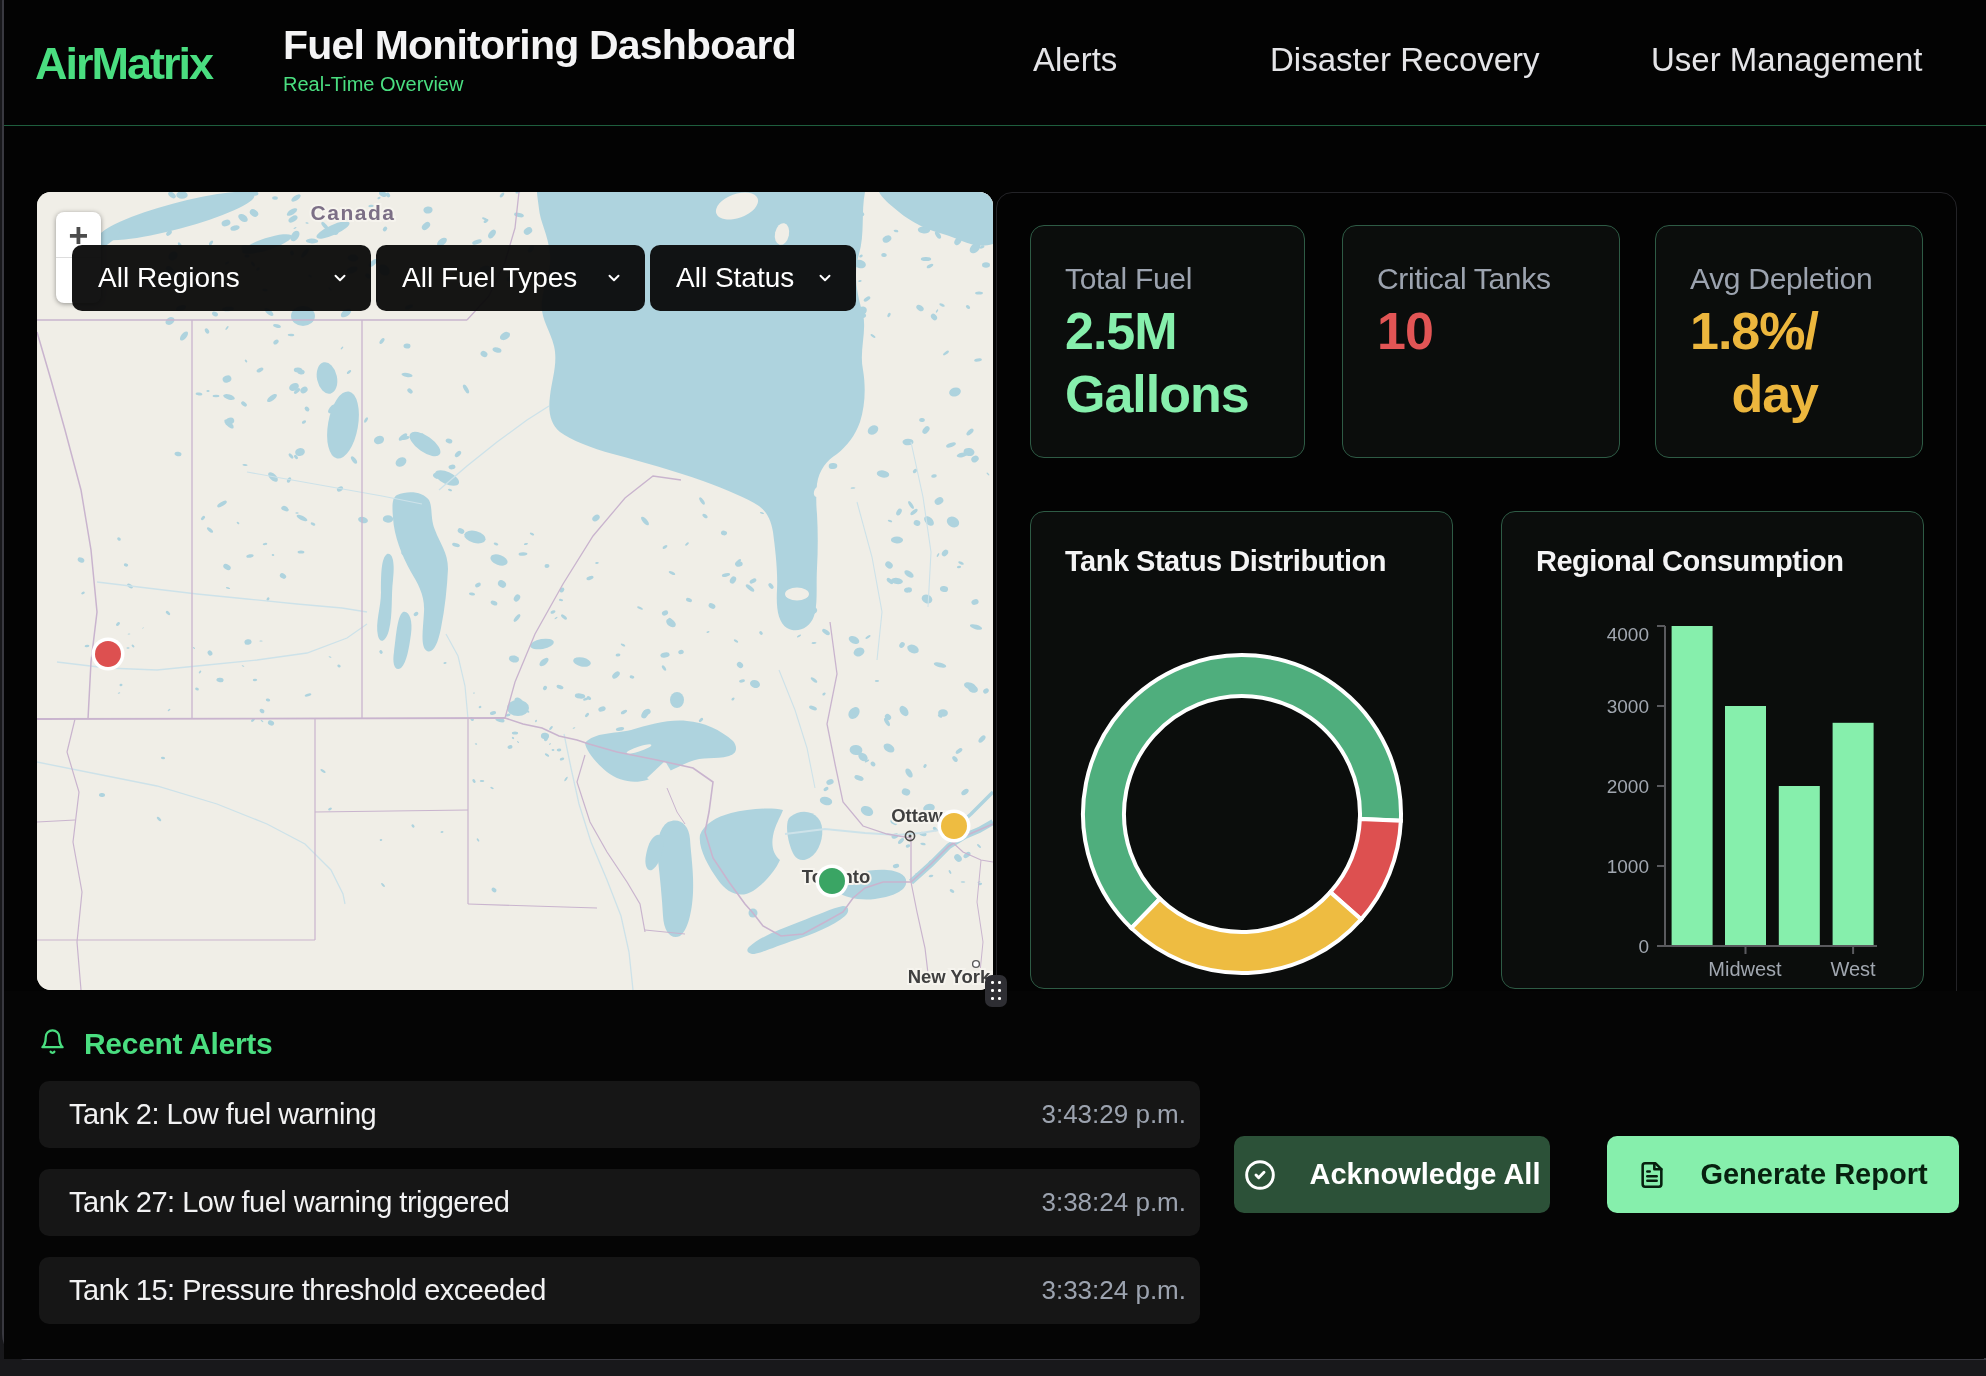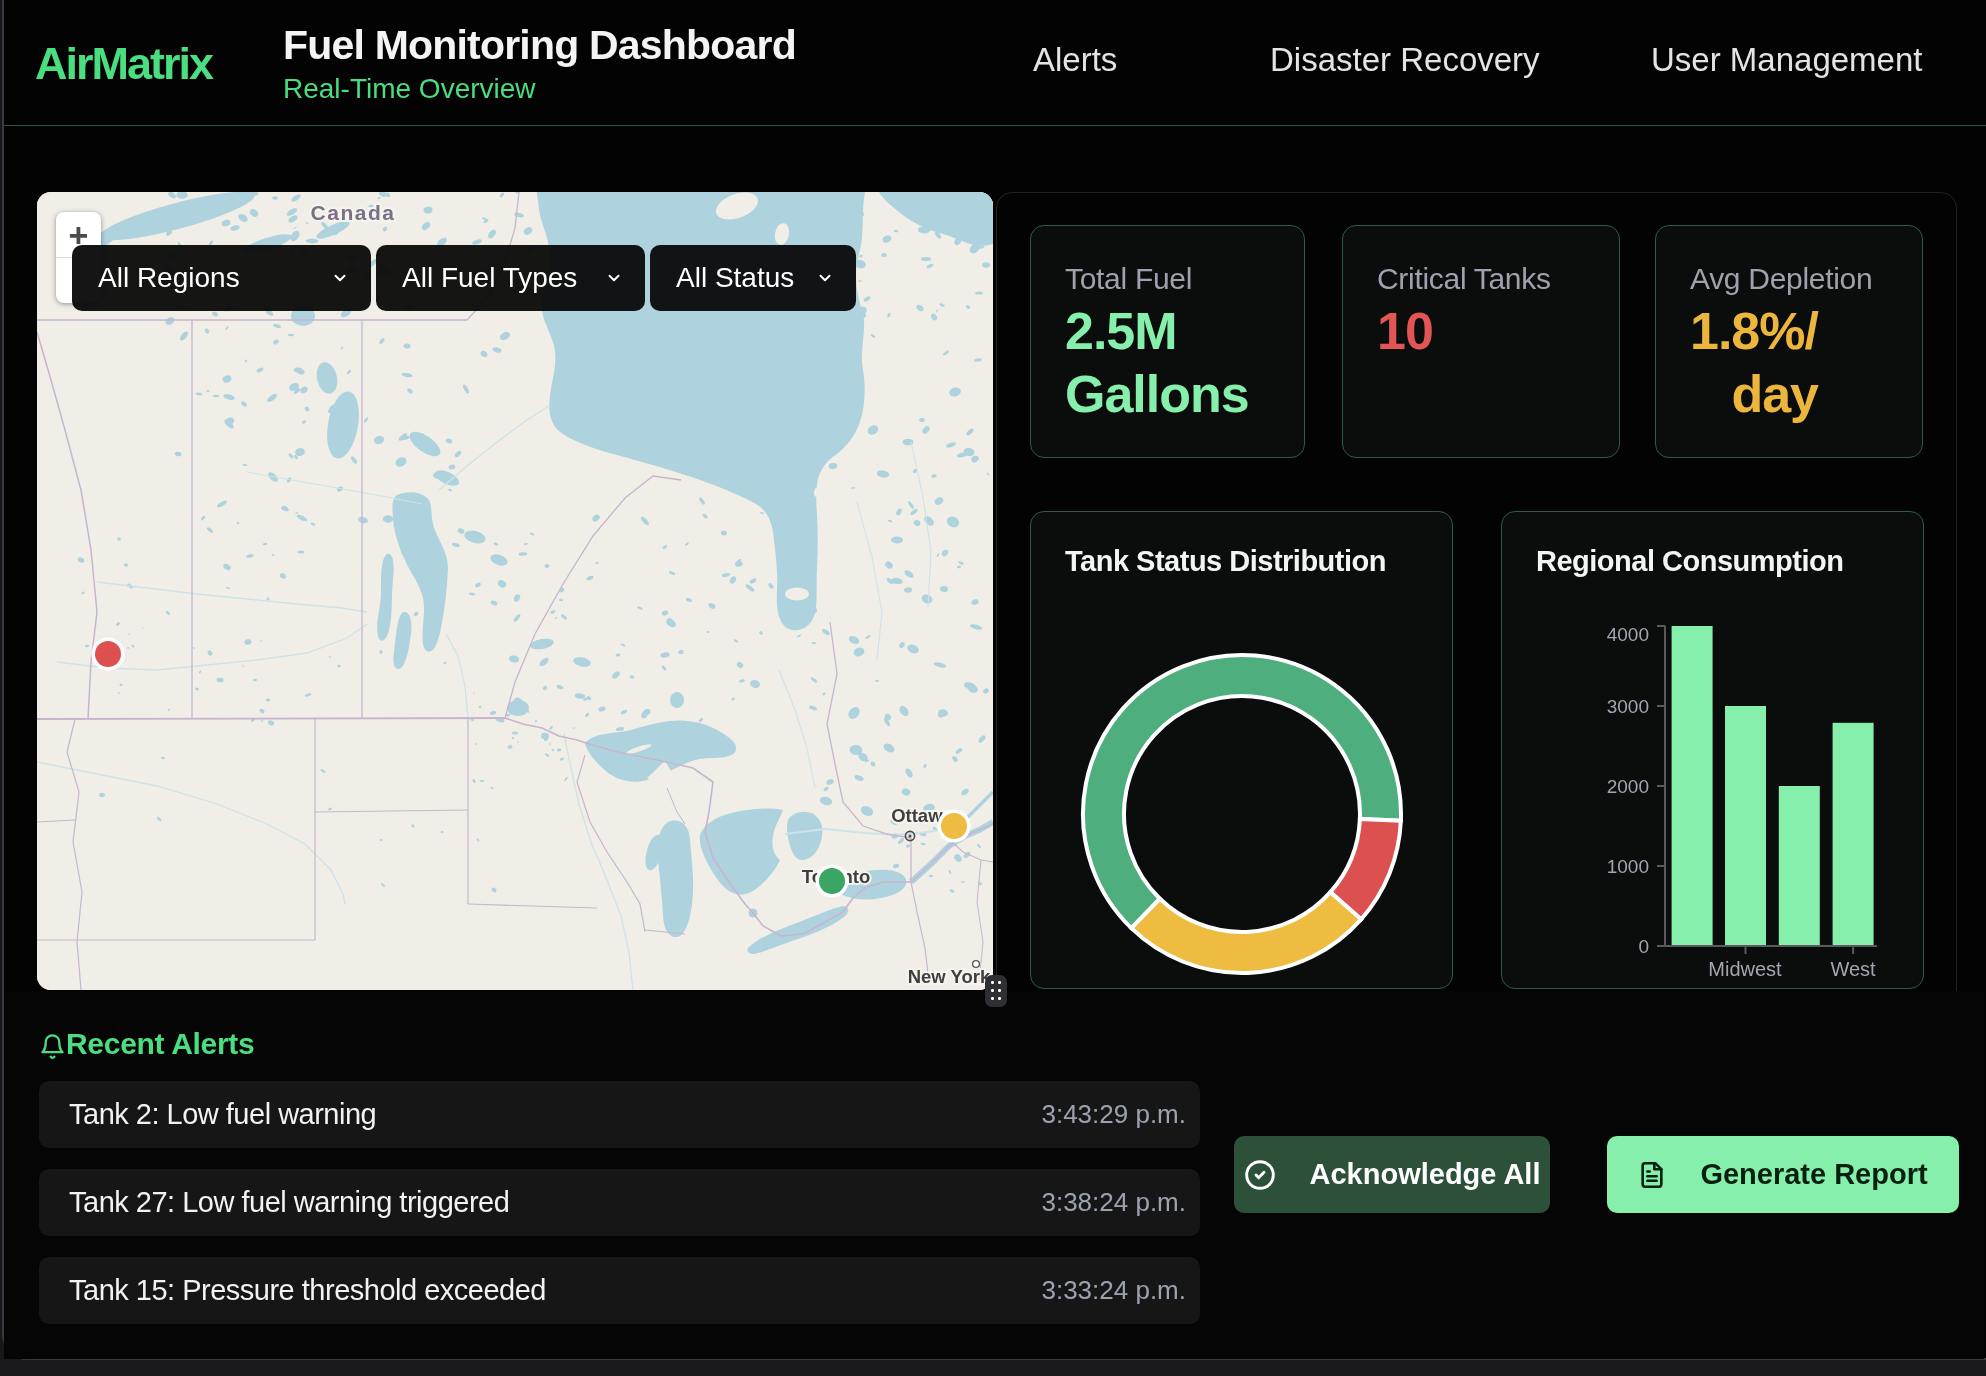--- a/index.html
+++ b/index.html
@@ -11,7 +11,7 @@
 #hline { left:4px; top:125px; width:1982px; height:1px; background:#1e5e3d; }
 #logo { left:35px; top:38px; font-size:45px; font-weight:bold; color:#4ade80; letter-spacing:-2px; }
 #title { left:283px; top:22px; font-size:41px; font-weight:bold; color:#f4f4f5; letter-spacing:-0.8px; }
-#subtitle { left:283px; top:73px; font-size:28px; color:#4ade80;text-align:center; }
+#subtitle { left:283px; top:73px; font-size:20px; color:#4ade80;text-align:center; }
 .nav { top:41px; font-size:33px; color:#e4e4e7; }
 #map { left:37px; top:192px; width:956px; height:798px; border-radius:14px; overflow:hidden; background:#f0eee7; }
 #zoomctl { position:absolute; left:19px; top:20px; width:45px; height:91px; background:#fff;

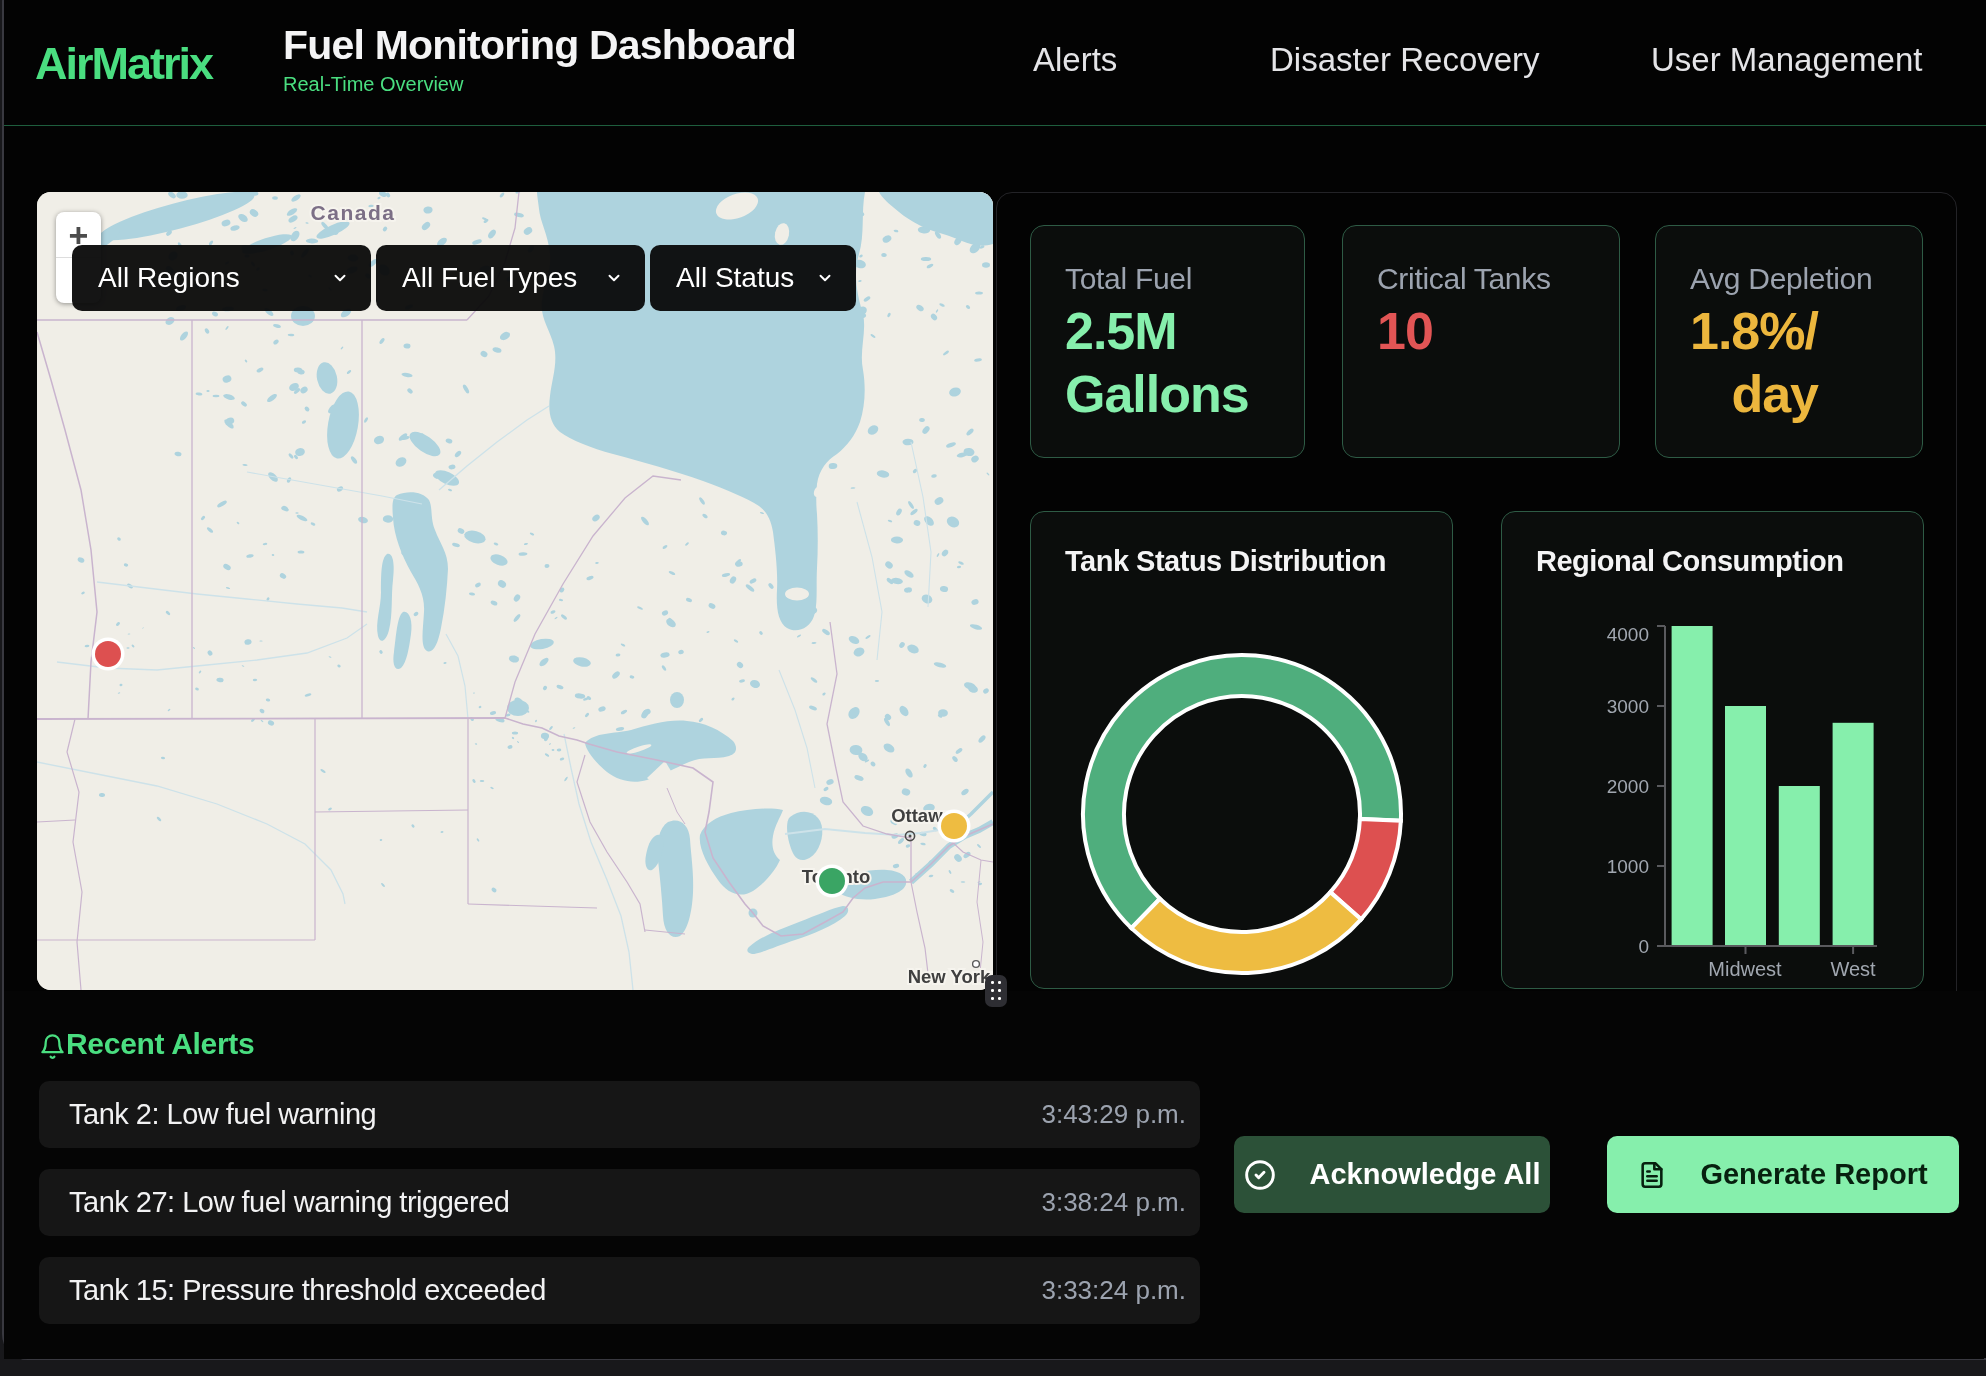--- a/index.html
+++ b/index.html
@@ -27,7 +27,7 @@
 .sval { position:absolute; left:34px; top:74px; font-size:52px; font-weight:bold; line-height:63px; letter-spacing:-1px; }
 .ctitle { position:absolute; left:34px; top:33px; font-size:29px; font-weight:bold; color:#f4f4f5; letter-spacing:-0.5px; }
 #alerts { left:4px; top:991px; width:1980px; height:368px; background:#050505; }
-#rahead { position:absolute; left:35px; top:36px; display:flex; align-items:flex-end; }
+#rahead { position:absolute; left:35px; top:36px; display:flex; align-items:flex-start; gap:18px; }
 #rahead span { font-size:30px; font-weight:bold; color:#4ade80; letter-spacing:-0.3px; }
 .arow { position:absolute; left:35px; width:1161px; height:67px; background:#161616; border-radius:10px;
   display:flex; align-items:center; justify-content:space-between; padding:0 14px 0 30px; }

